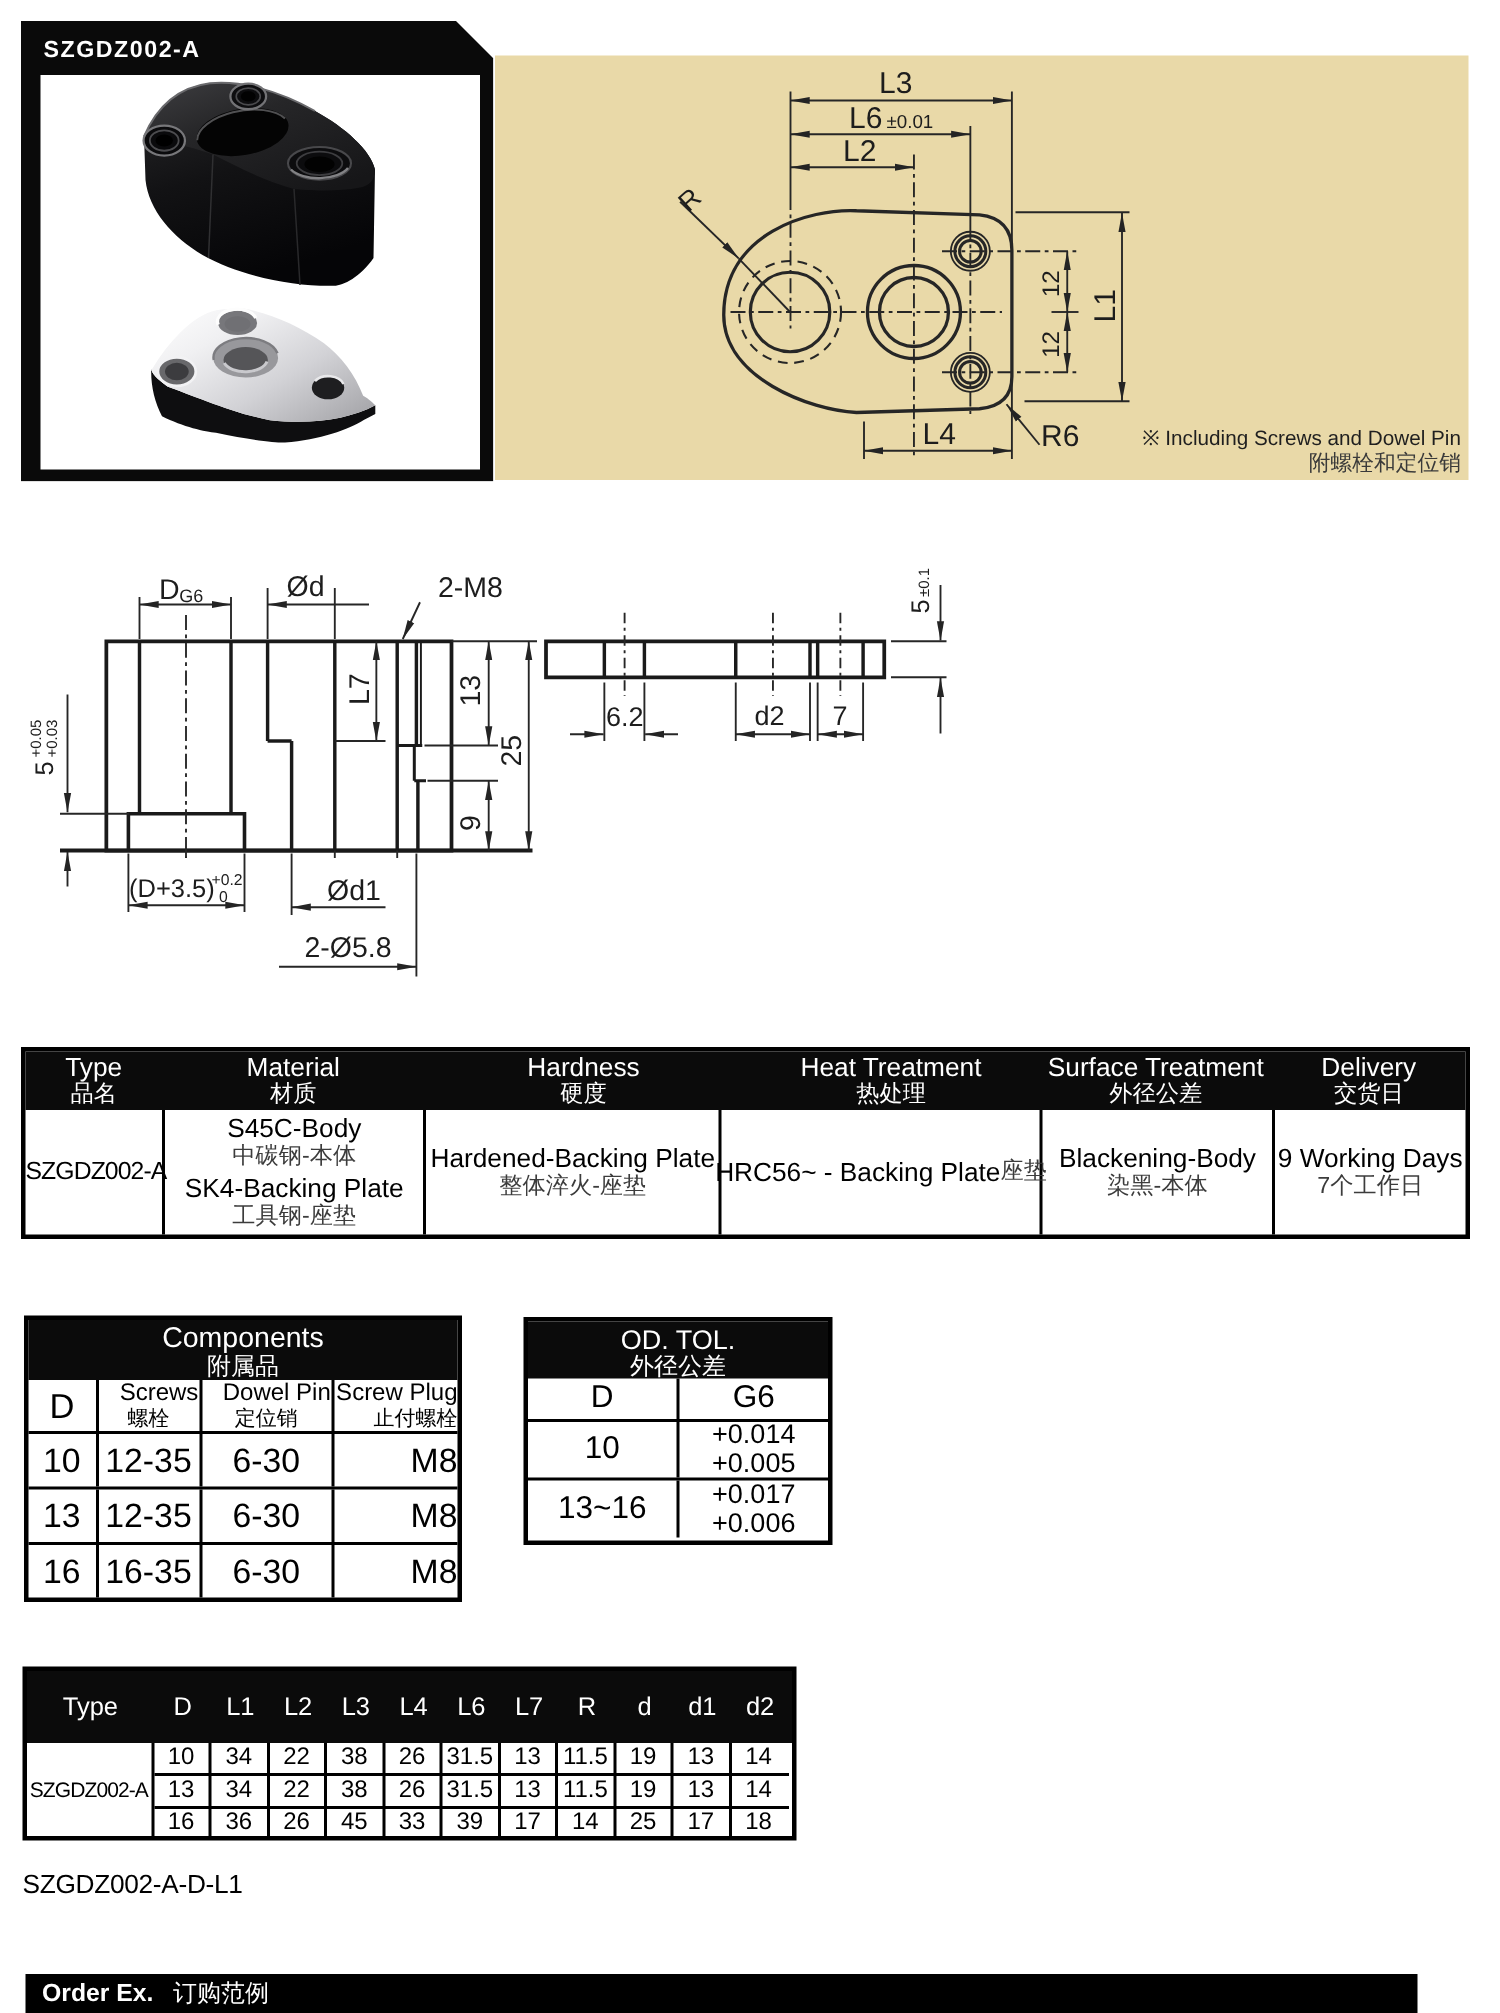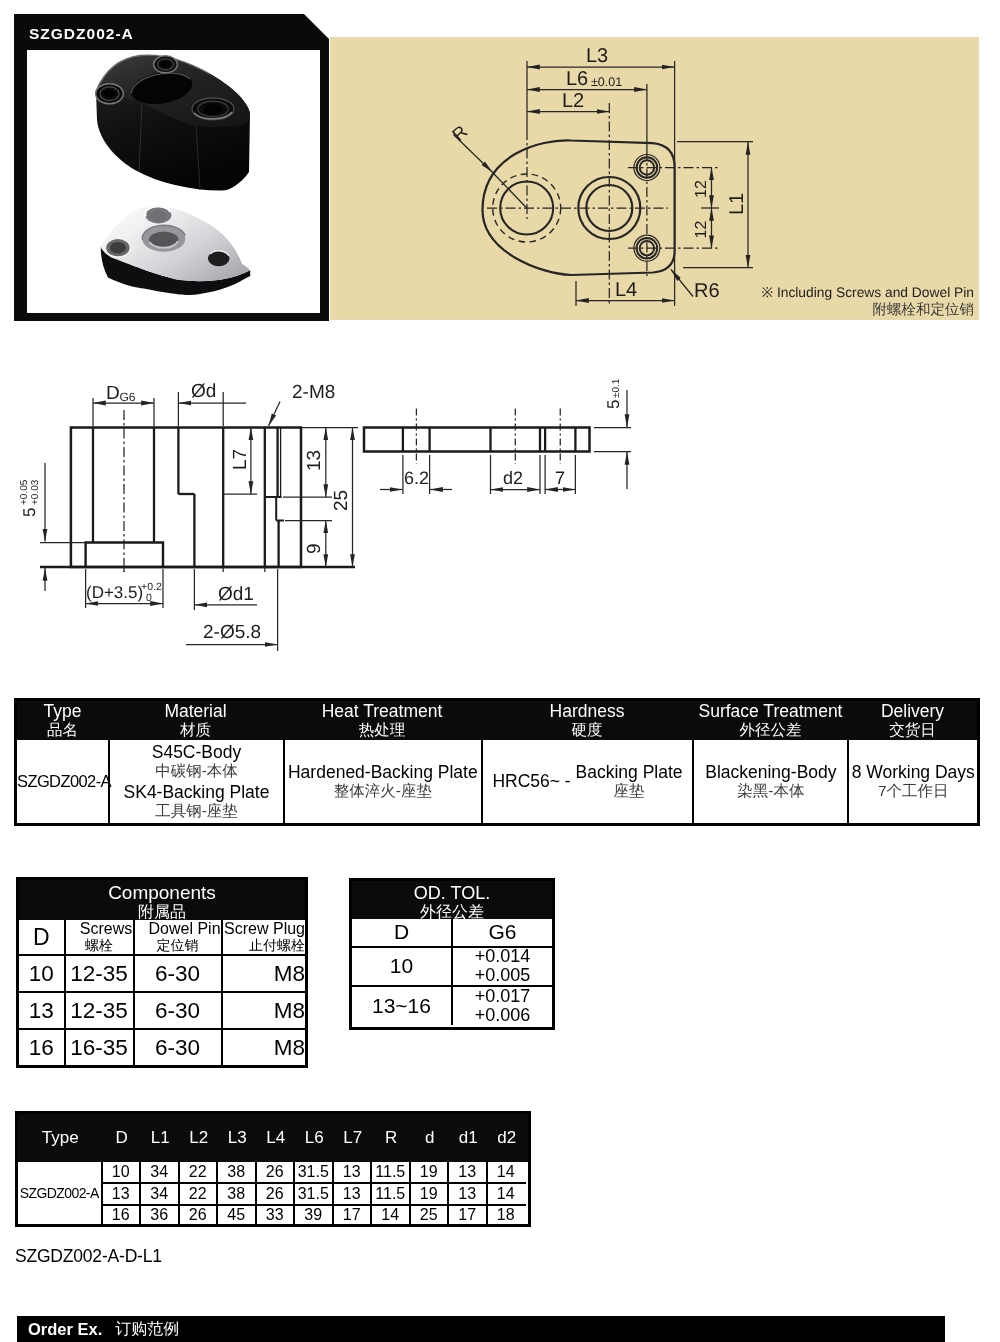--- a/index.html
+++ b/index.html
@@ -286,13 +286,13 @@
         <span class="en">Material</span>
         <span class="cn">材质</span>
       </div>
+    <div style="width:212px">
+        <span class="en">Hardness</span>
+        <span class="cn">硬度</span>
+      </div>
     <div style="width:198px">
         <span class="en">Heat Treatment</span>
         <span class="cn">热处理</span>
-      </div>
-    <div style="width:212px">
-        <span class="en">Hardness</span>
-        <span class="cn">硬度</span>
       </div>
     <div style="width:155px">
         <span class="en">Surface Treatment</span>

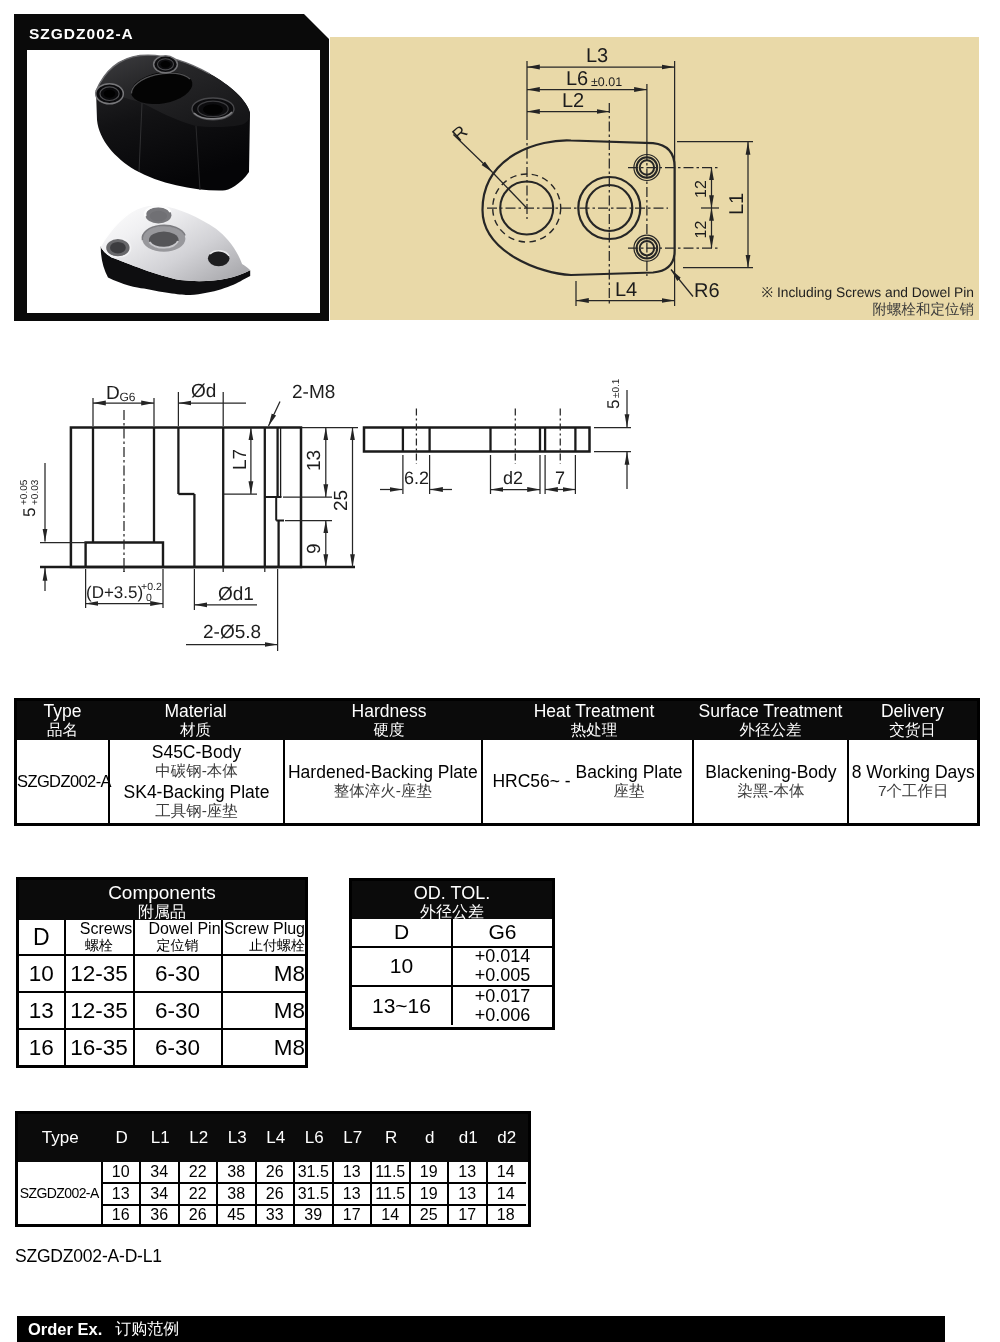--- a/index.html
+++ b/index.html
@@ -319,7 +319,7 @@
       </div>
     <div class="c" style="width:212px;flex-direction:row;align-items:center;justify-content:center">
         <span class="en">HRC56~&nbsp;-&nbsp;</span>
-        <span style="display:inline-flex;flex-direction:column">
+        <span style="display:inline-flex;flex-direction:row">
           <span class="en">Backing Plate</span>
           <span class="cn">座垫</span>
         </span>

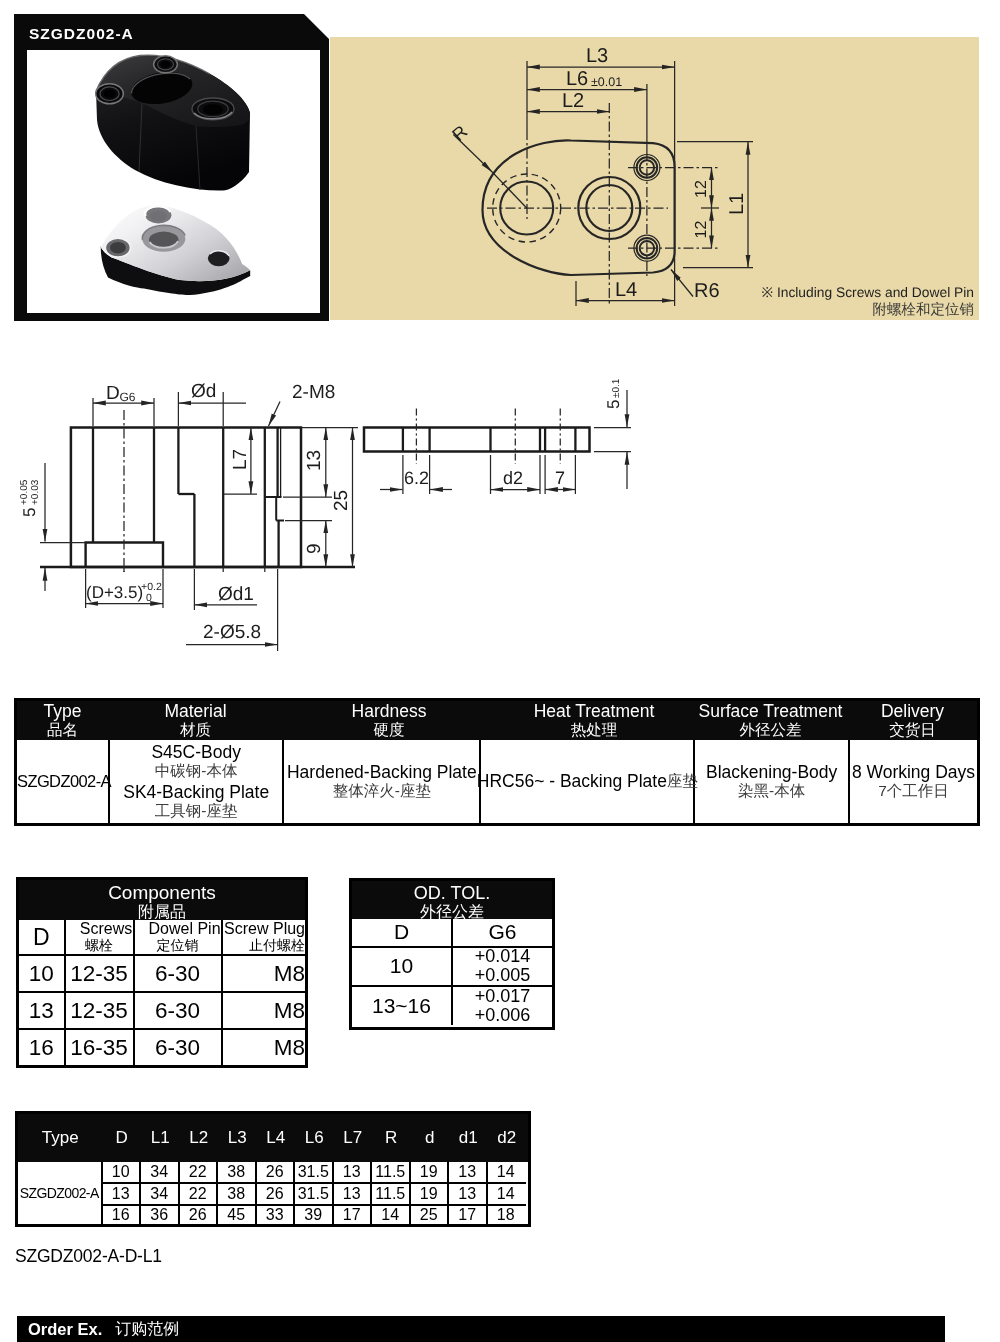--- a/index.html
+++ b/index.html
@@ -329,7 +329,7 @@
         <span class="cn">染黑-本体</span>
       </div>
     <div class="c" style="width:129px;border-right:none">
-        <span class="en">8 Working Days</span>
+        <span class="en">9 Working Days</span>
         <span class="cn">7个工作日</span>
       </div>
   </div>

